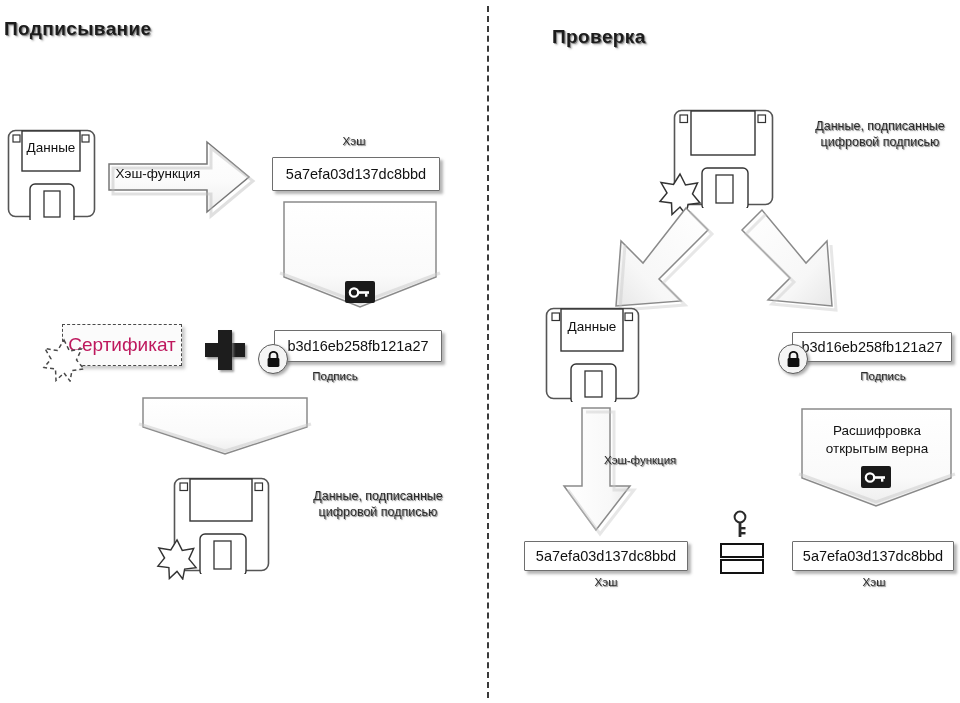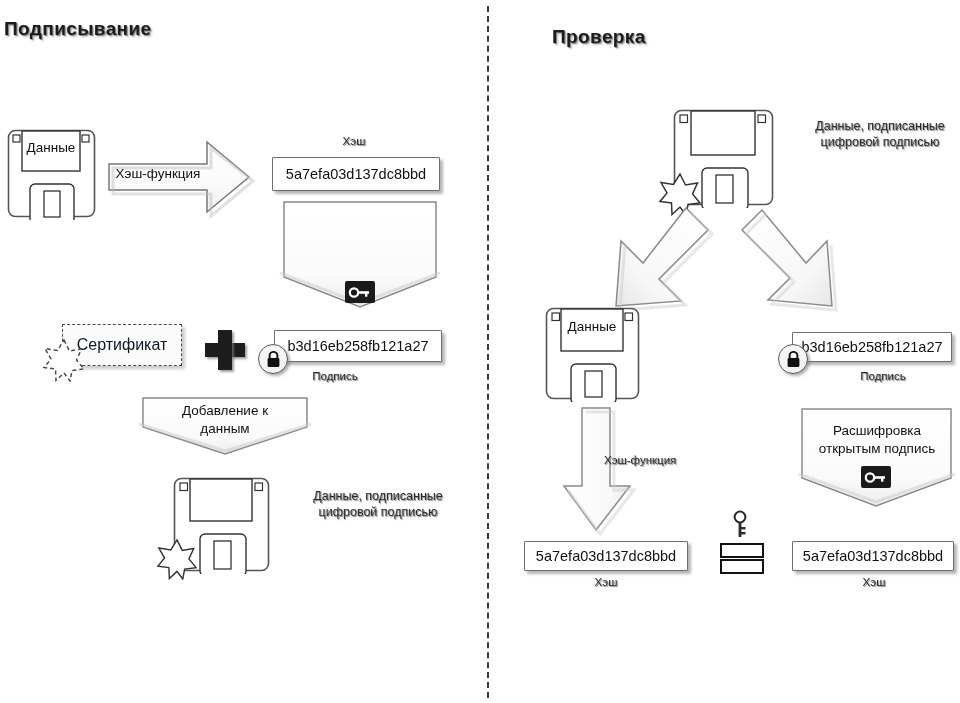--- a/index.html
+++ b/index.html
@@ -60,7 +60,7 @@
     background:#fbfbfb;
     border:1.6px dashed #4a4a4a;
     display:flex;align-items:center;justify-content:center;
-    font-size:16px;color:#0f172a;
+    font-size:19px;color:#be185d;
     box-shadow:3px 3px 3px rgba(140,140,140,.45);
   }
 

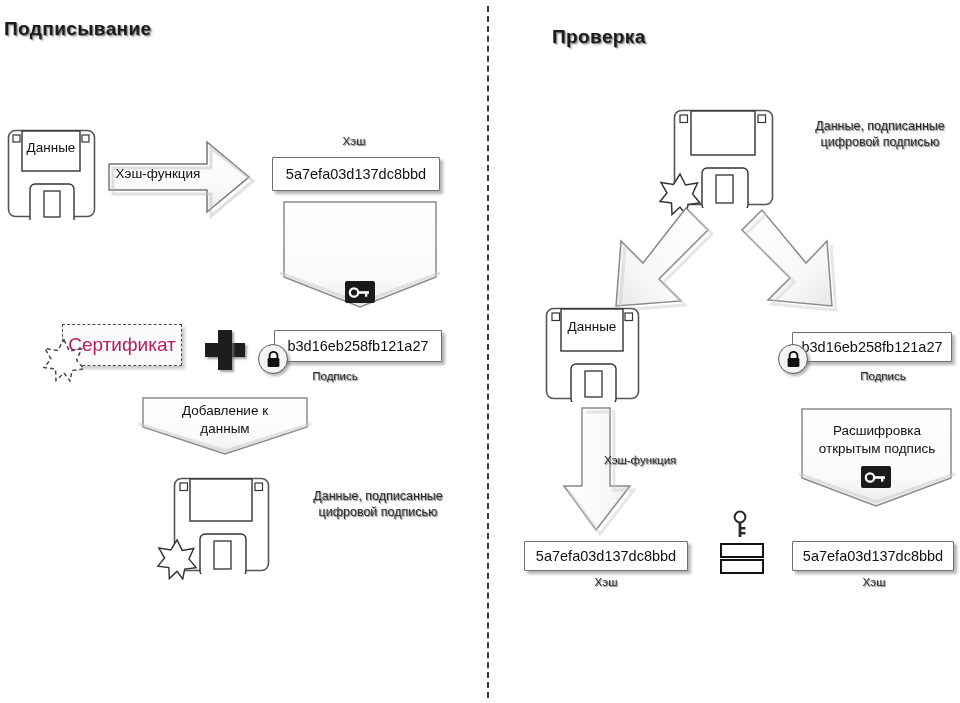--- a/index.html
+++ b/index.html
@@ -210,8 +210,6 @@
       <polygon points="5,3 169,3 169,32 87,59 5,32" fill="url(#gC2)" stroke="#8a8a8a" stroke-width="1.5"></polygon>
       <polyline points="1,29 87,56 173,29" fill="none" stroke="#c9c9c9" stroke-width="3" opacity="0.5"></polyline>
     </svg>
-    <div class="chev-text" style="top:7px;">Добавление к
-данным</div>
   </div>
 
   <div class="abs floppy" style="left:172px;top:476px;width:100px;height:98px;">

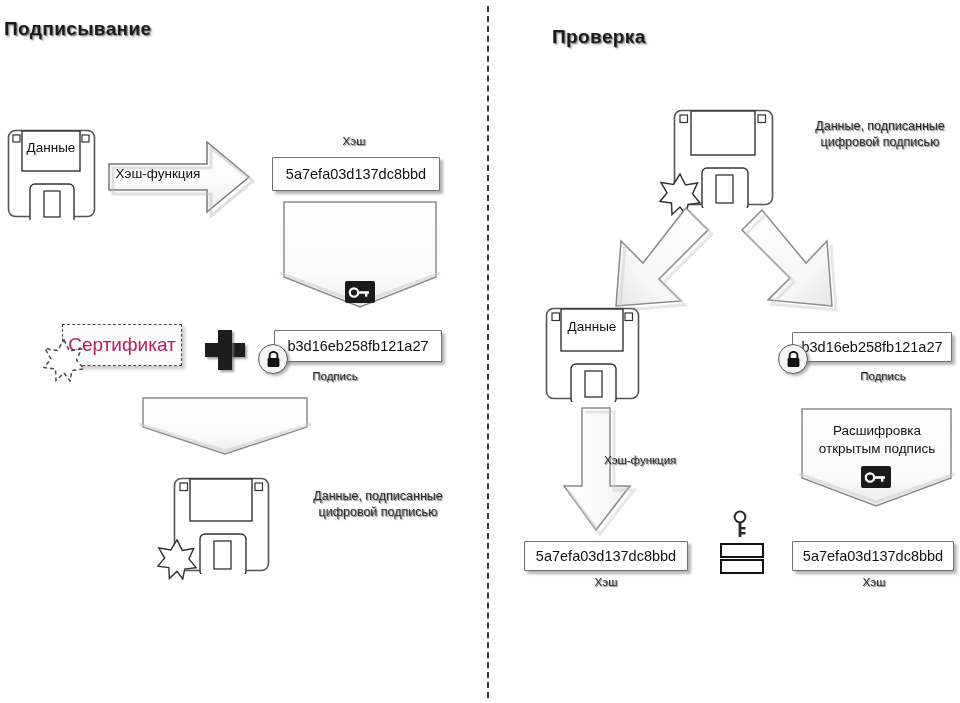--- a/index.html
+++ b/index.html
@@ -327,7 +327,7 @@
       <polyline points="1,68 78,96 157,68" fill="none" stroke="#c9c9c9" stroke-width="3" opacity="0.5"></polyline>
     </svg>
     <div class="chev-text" style="top:16px;">Расшифровка
-открытым подпись</div>
+открытым верна</div>
     <div class="abs keytile" style="left:63px;top:60px;width:30px;height:22px;">
       <svg width="22" height="13" viewBox="0 0 22 13">
         <circle cx="5" cy="6.5" r="4.2" fill="none" stroke="#ffffff" stroke-width="2.2"></circle>

